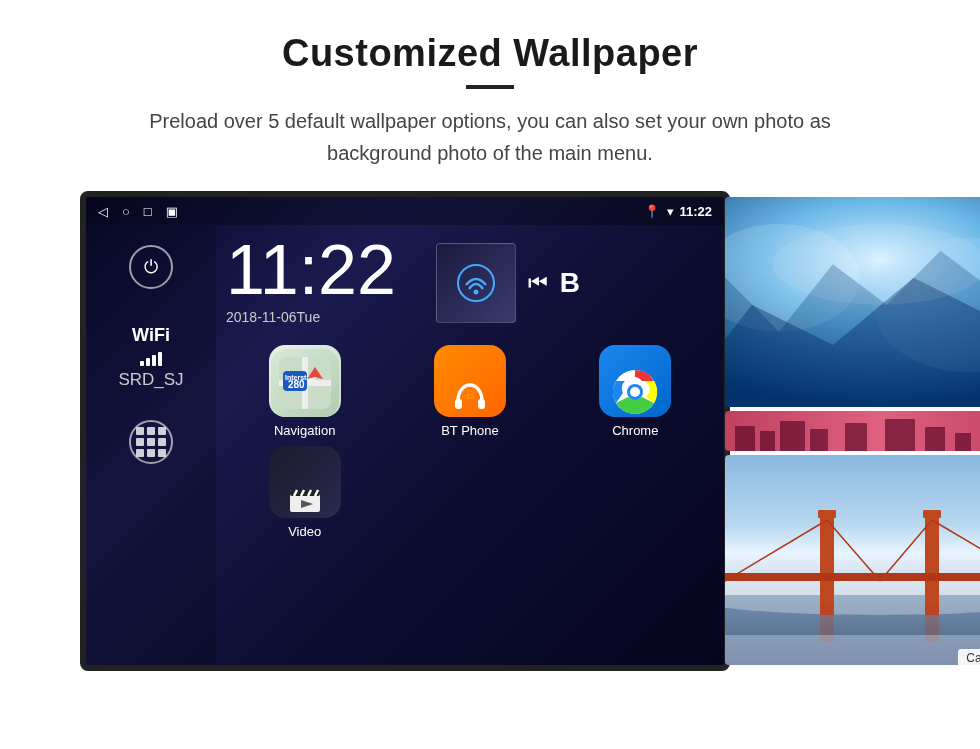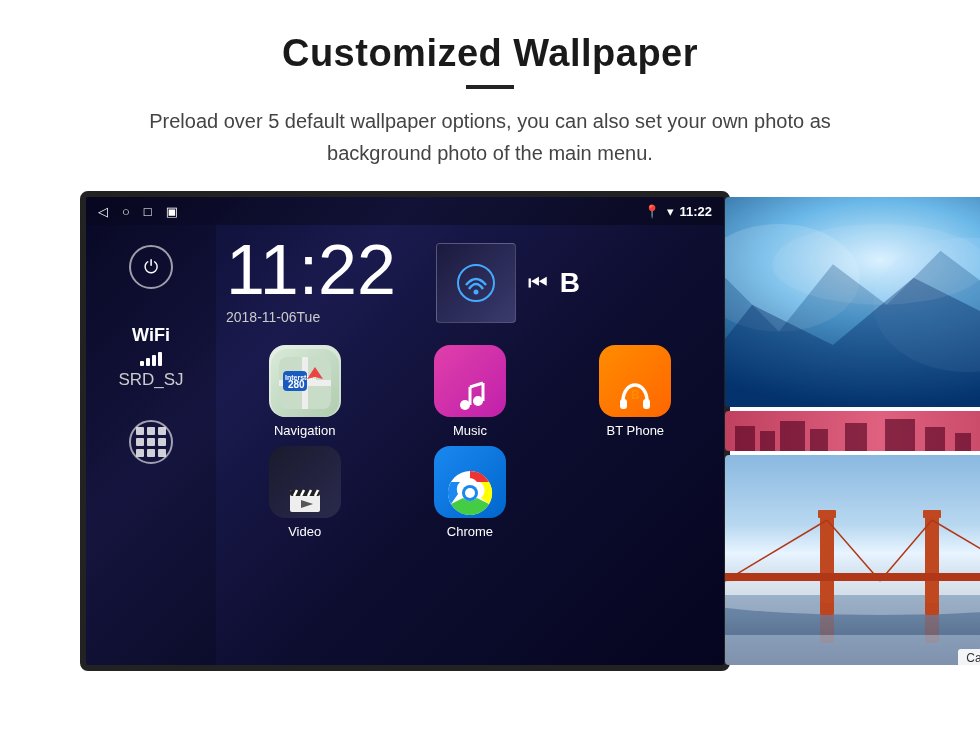--- a/index.html
+++ b/index.html
@@ -439,18 +439,6 @@
             </div>
 
 
-            <div class="app-item">
-              <div class="app-icon music-icon-bg">
-                <svg width="40" height="40" viewBox="0 0 40 40">
-                  <circle cx="15" cy="28" r="5" fill="#fff"></circle>
-                  <circle cx="28" cy="24" r="5" fill="#fff"></circle>
-                  <line x1="20" y1="28" x2="20" y2="10" stroke="#fff" stroke-width="3"></line>
-                  <line x1="33" y1="24" x2="33" y2="6" stroke="#fff" stroke-width="3"></line>
-                  <line x1="20" y1="10" x2="33" y2="6" stroke="#fff" stroke-width="3"></line>
-                </svg>
-              </div>
-              <span class="app-label">Music</span>
-            </div>
 
             <div class="app-item">
               <div class="app-icon bt-icon-bg">

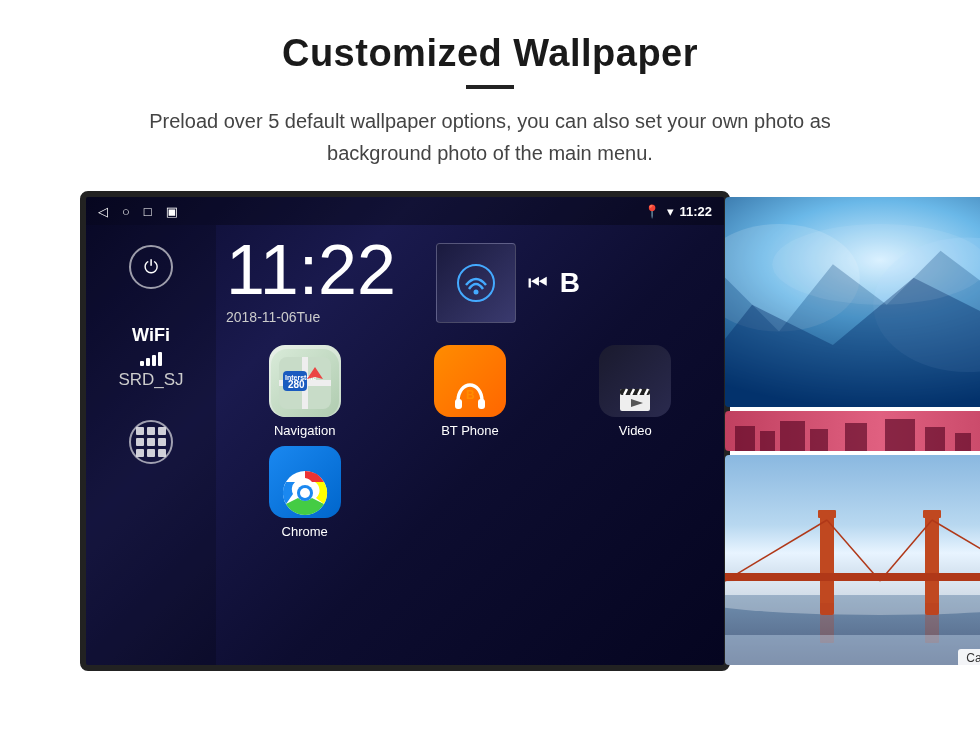--- a/index.html
+++ b/index.html
@@ -455,24 +455,6 @@
             </div>
 
             <div class="app-item">
-              <div class="app-icon video-icon-bg">
-                <svg width="40" height="40" viewBox="0 0 40 40">
-
-                  <rect x="5" y="12" width="30" height="22" rx="2" fill="#eee"></rect>
-                  <rect x="5" y="12" width="30" height="6" rx="2" fill="#222"></rect>
-
-                  <line x1="12" y1="12" x2="9" y2="18" stroke="#fff" stroke-width="2.5"></line>
-                  <line x1="19" y1="12" x2="16" y2="18" stroke="#fff" stroke-width="2.5"></line>
-                  <line x1="26" y1="12" x2="23" y2="18" stroke="#fff" stroke-width="2.5"></line>
-                  <line x1="33" y1="12" x2="30" y2="18" stroke="#fff" stroke-width="2.5"></line>
-
-                  <polygon points="16,22 16,30 28,26" fill="#555"></polygon>
-                </svg>
-              </div>
-              <span class="app-label">Video</span>
-            </div>
-
-            <div class="app-item">
               <div class="app-icon chrome-icon-bg">
                 <svg width="50" height="50" viewBox="0 0 50 50">
 
@@ -491,6 +473,24 @@
                 </svg>
               </div>
               <span class="app-label">Chrome</span>
+            </div>
+
+            <div class="app-item">
+              <div class="app-icon video-icon-bg">
+                <svg width="40" height="40" viewBox="0 0 40 40">
+
+                  <rect x="5" y="12" width="30" height="22" rx="2" fill="#eee"></rect>
+                  <rect x="5" y="12" width="30" height="6" rx="2" fill="#222"></rect>
+
+                  <line x1="12" y1="12" x2="9" y2="18" stroke="#fff" stroke-width="2.5"></line>
+                  <line x1="19" y1="12" x2="16" y2="18" stroke="#fff" stroke-width="2.5"></line>
+                  <line x1="26" y1="12" x2="23" y2="18" stroke="#fff" stroke-width="2.5"></line>
+                  <line x1="33" y1="12" x2="30" y2="18" stroke="#fff" stroke-width="2.5"></line>
+
+                  <polygon points="16,22 16,30 28,26" fill="#555"></polygon>
+                </svg>
+              </div>
+              <span class="app-label">Video</span>
             </div>
 
           </div>

